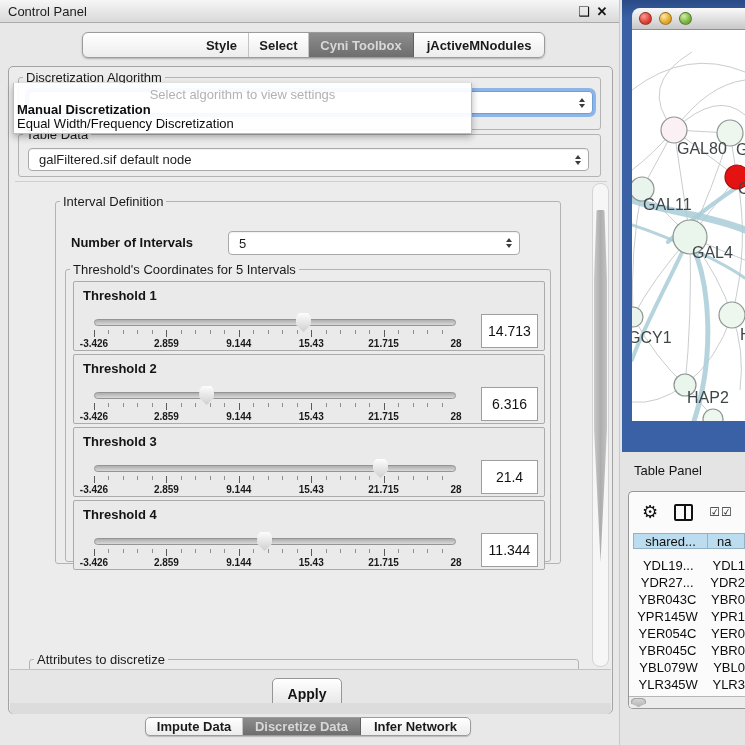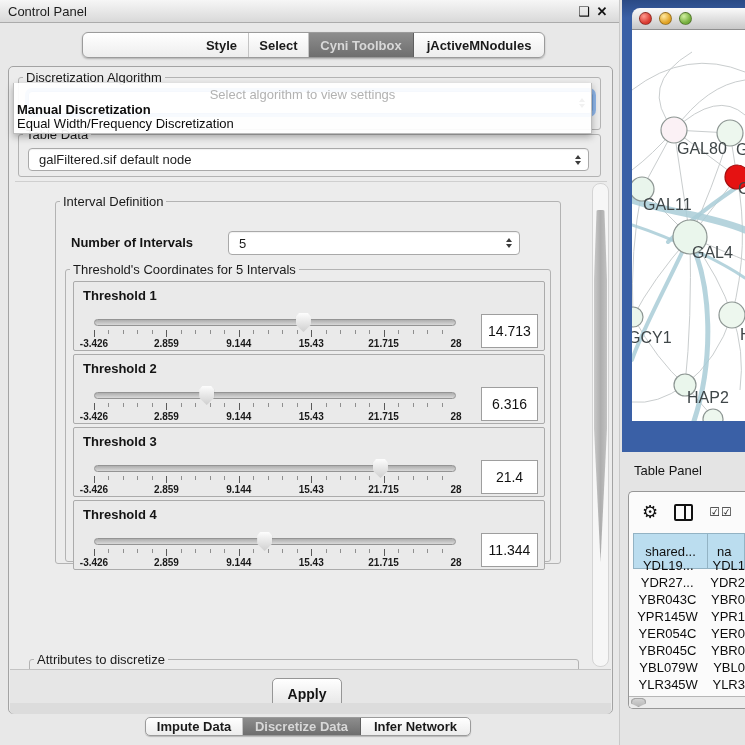--- a/index.html
+++ b/index.html
@@ -87,7 +87,7 @@
   .bottom-tabs .tab { font-size:13px; }
 
   
-  .popup { position:absolute; left:13px; top:83px; width:579px; height:51px;
+  .popup { position:absolute; left:13px; top:83px; width:459px; height:51px;
     background:rgba(255,255,255,.93); border:1px solid #bdbdbd; border-top:none;
     box-shadow:0 3px 7px rgba(0,0,0,.30); z-index:40; }
   .popup .ph { position:absolute; left:0; right:0; top:4px; text-align:center; font-size:13px; color:#b2b2b2; }

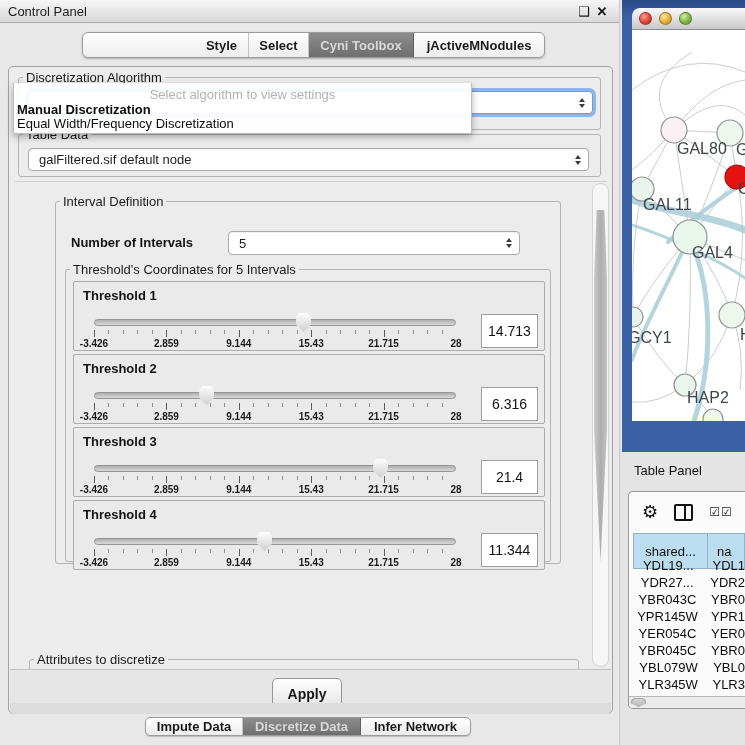--- a/index.html
+++ b/index.html
@@ -117,7 +117,7 @@
   .colicon { width:19px; height:17px; border:2px solid #111; border-radius:2px; position:relative; }
   .colicon:before { content:""; position:absolute; left:50%; top:0; bottom:0; width:2px; background:#111; }
   .checks { font-family:"DejaVu Sans",sans-serif; font-size:12px; color:#222; letter-spacing:1px; }
-  .tp-header { position:absolute; left:4px; top:41px; right:0; height:36px; display:flex; }
+  .tp-header { position:absolute; left:4px; top:41px; right:0; height:16px; display:flex; }
   .tp-header .hc { background:#bbddef; border:1px solid #93b3c4; font-size:13px; color:#101010;
     display:flex; align-items:center; }
   .tp-header .hc.c1 { width:75px; justify-content:center; }

